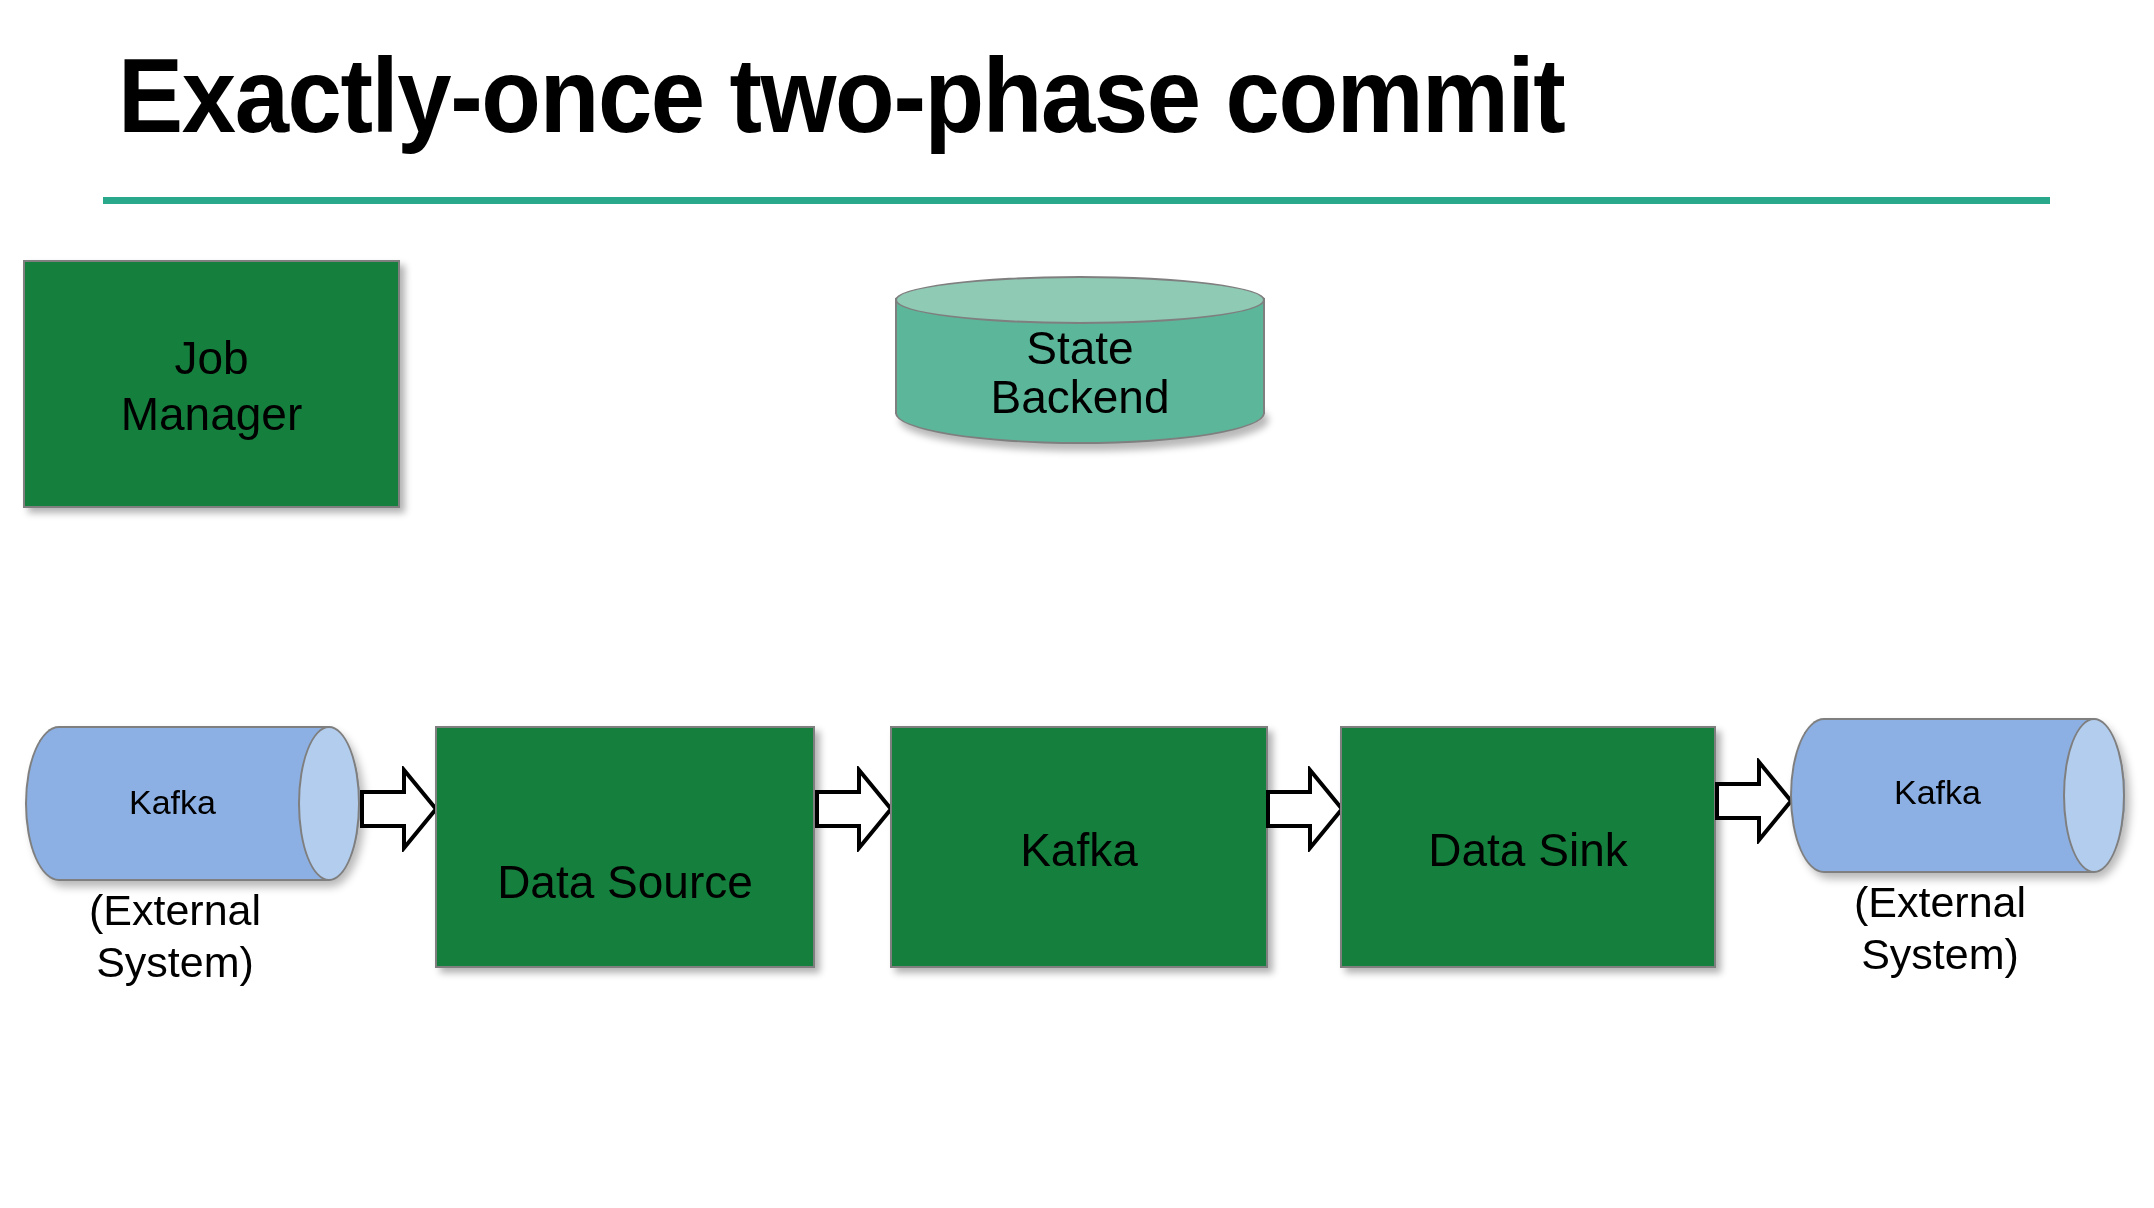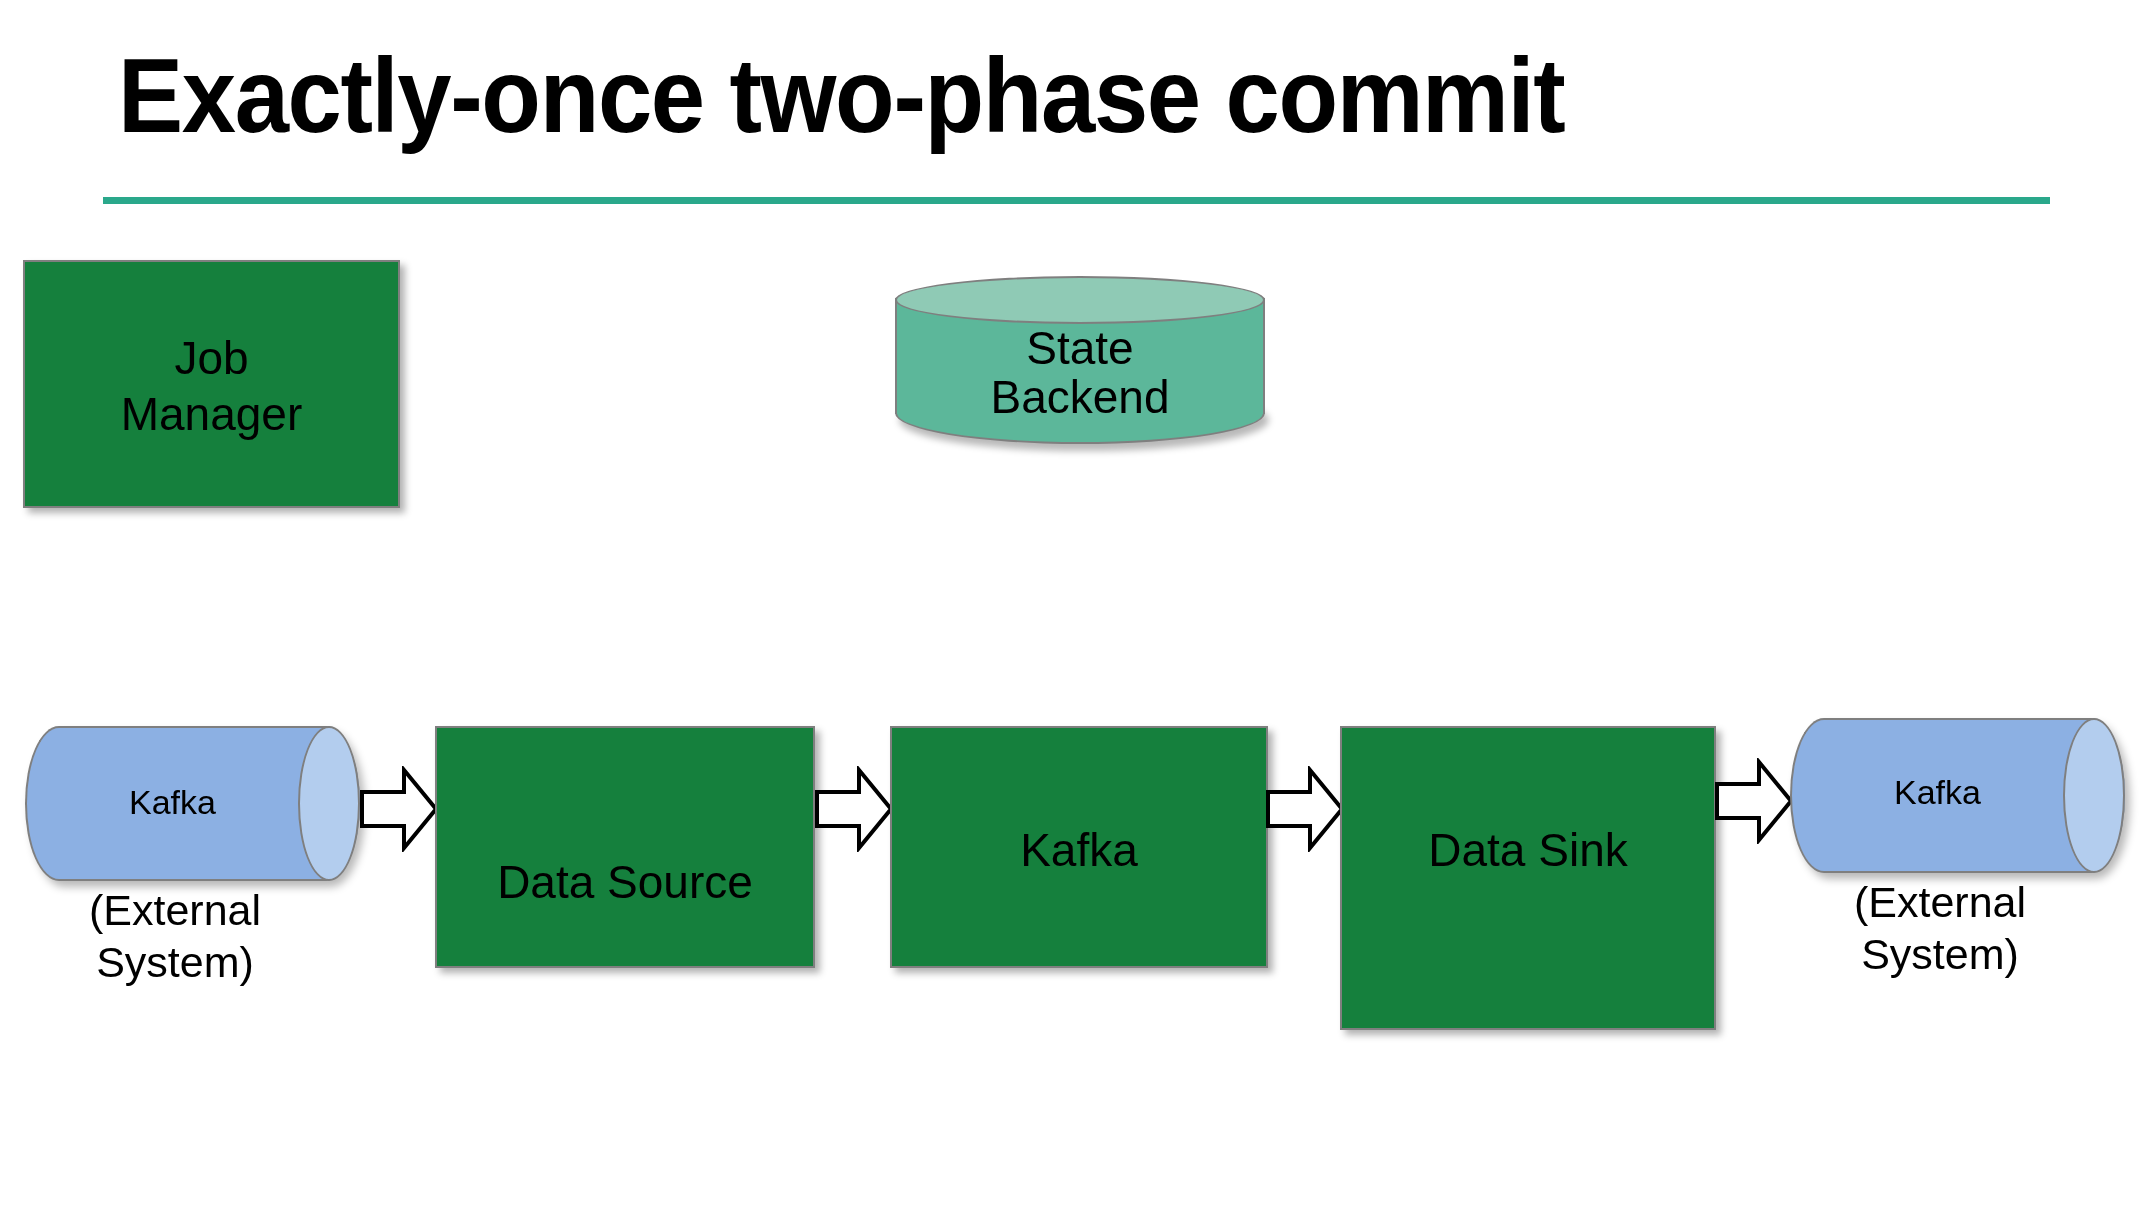--- a/index.html
+++ b/index.html
@@ -104,7 +104,7 @@
     left: 1340px;
     top: 726px;
     width: 376px;
-    height: 304px;
+    height: 242px;
   }
   #box-data-sink .node-label { top: 94px; }
 

